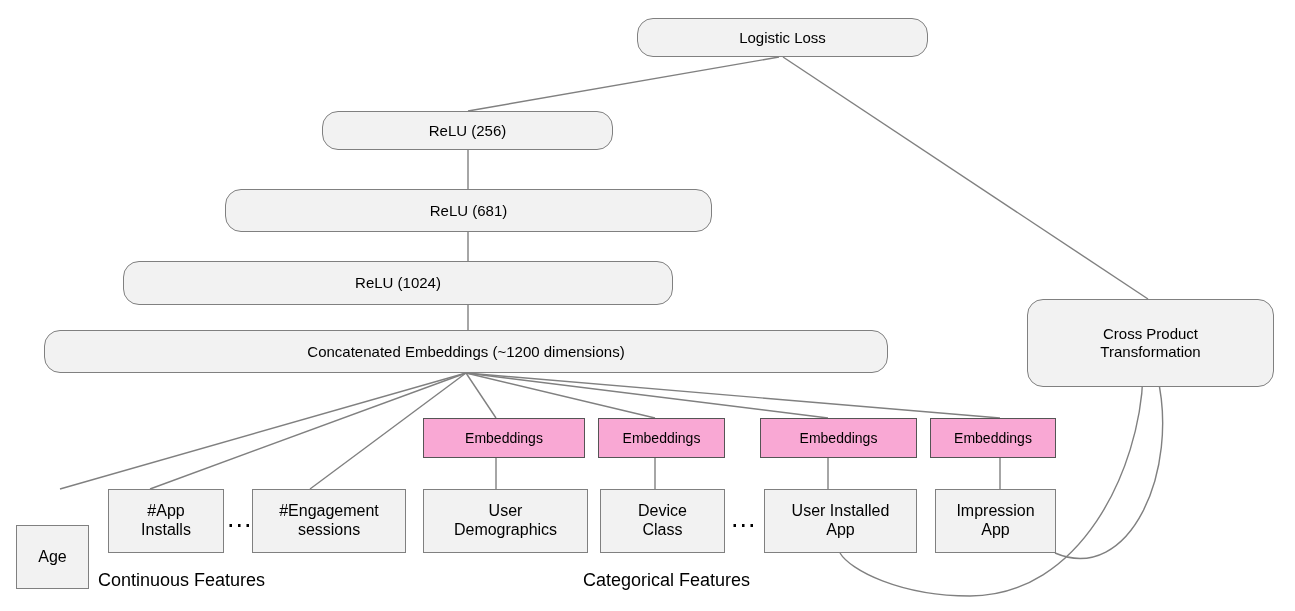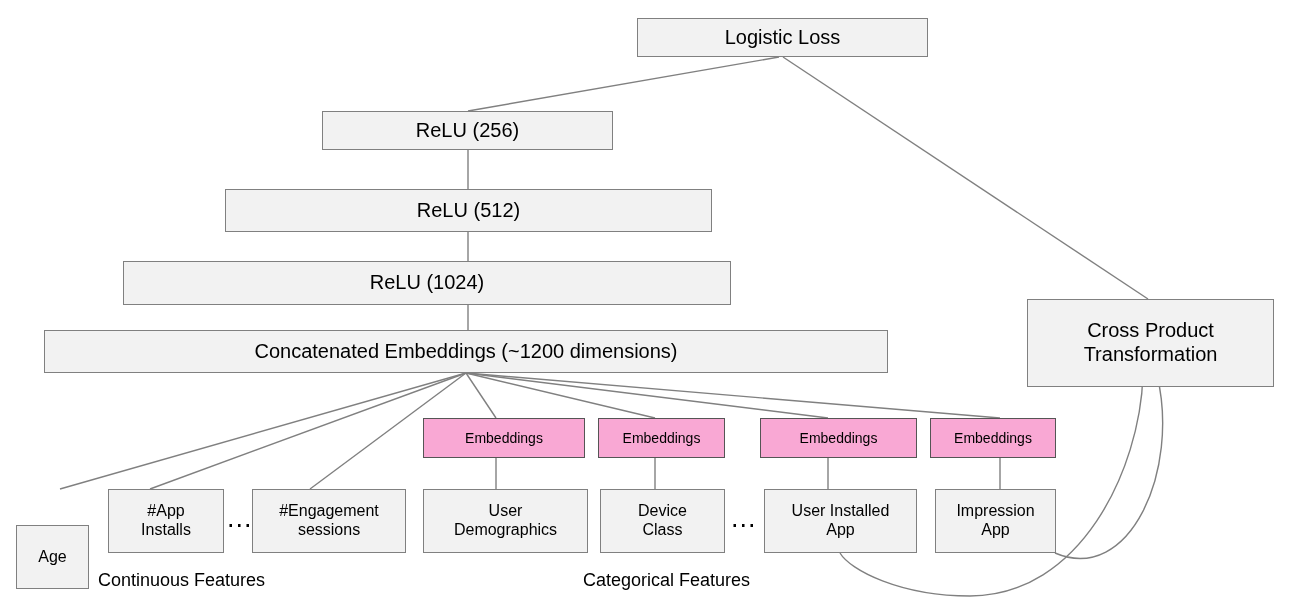--- a/index.html
+++ b/index.html
@@ -20,7 +20,7 @@
     z-index:2;
   }
   .node.dark{background:#f9a8d4;border-color:#555555;}
-  .node.big{font-size:20px;}
+  .node.big{font-size:15px;border-radius:16px;}
   .node.small{font-size:16px;}
   .node.emb{font-size:14px;}
   .ellipsis{

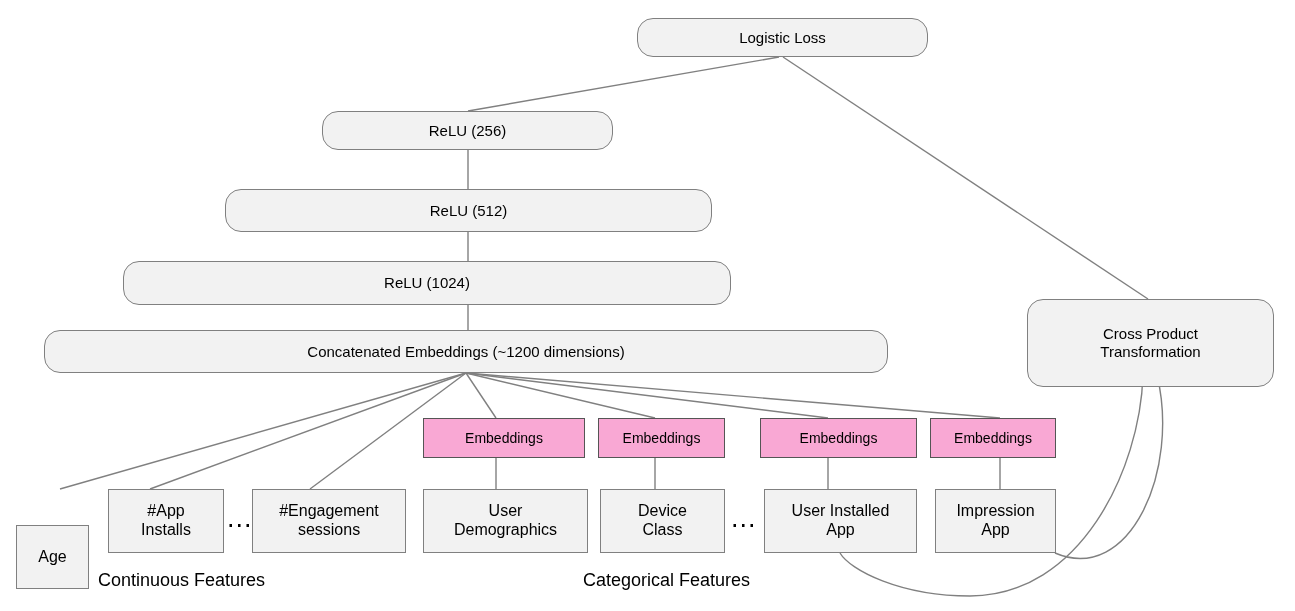--- a/index.html
+++ b/index.html
@@ -85,7 +85,7 @@
   </div>
 
   <div class="node big" style="left:225px;top:189px;width:487px;height:43px;">
-    <span>ReLU (512)</span>
+    <span>ReLU (681)</span>
   </div>
 
   <div class="node big" style="left:123px;top:261px;width:608px;height:44px;">

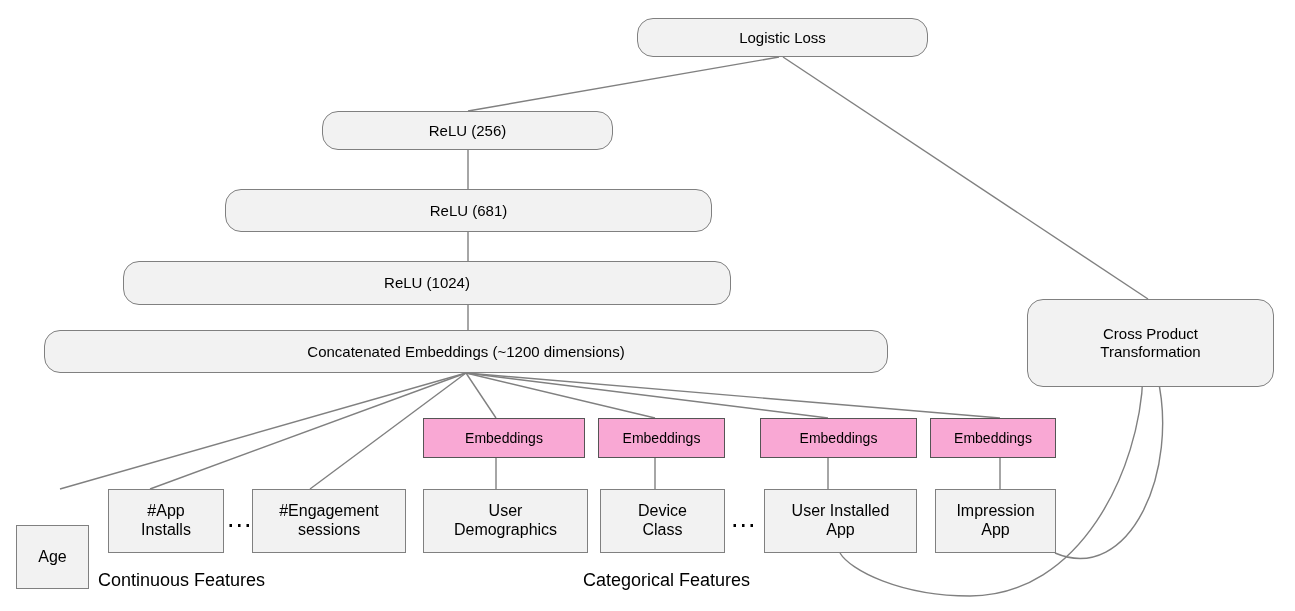--- a/index.html
+++ b/index.html
@@ -88,7 +88,7 @@
     <span>ReLU (681)</span>
   </div>
 
-  <div class="node big" style="left:123px;top:261px;width:608px;height:44px;">
+  <div class="node big" style="left:123px;top:261px;width:550px;height:44px;">
     <span>ReLU (1024)</span>
   </div>
 

